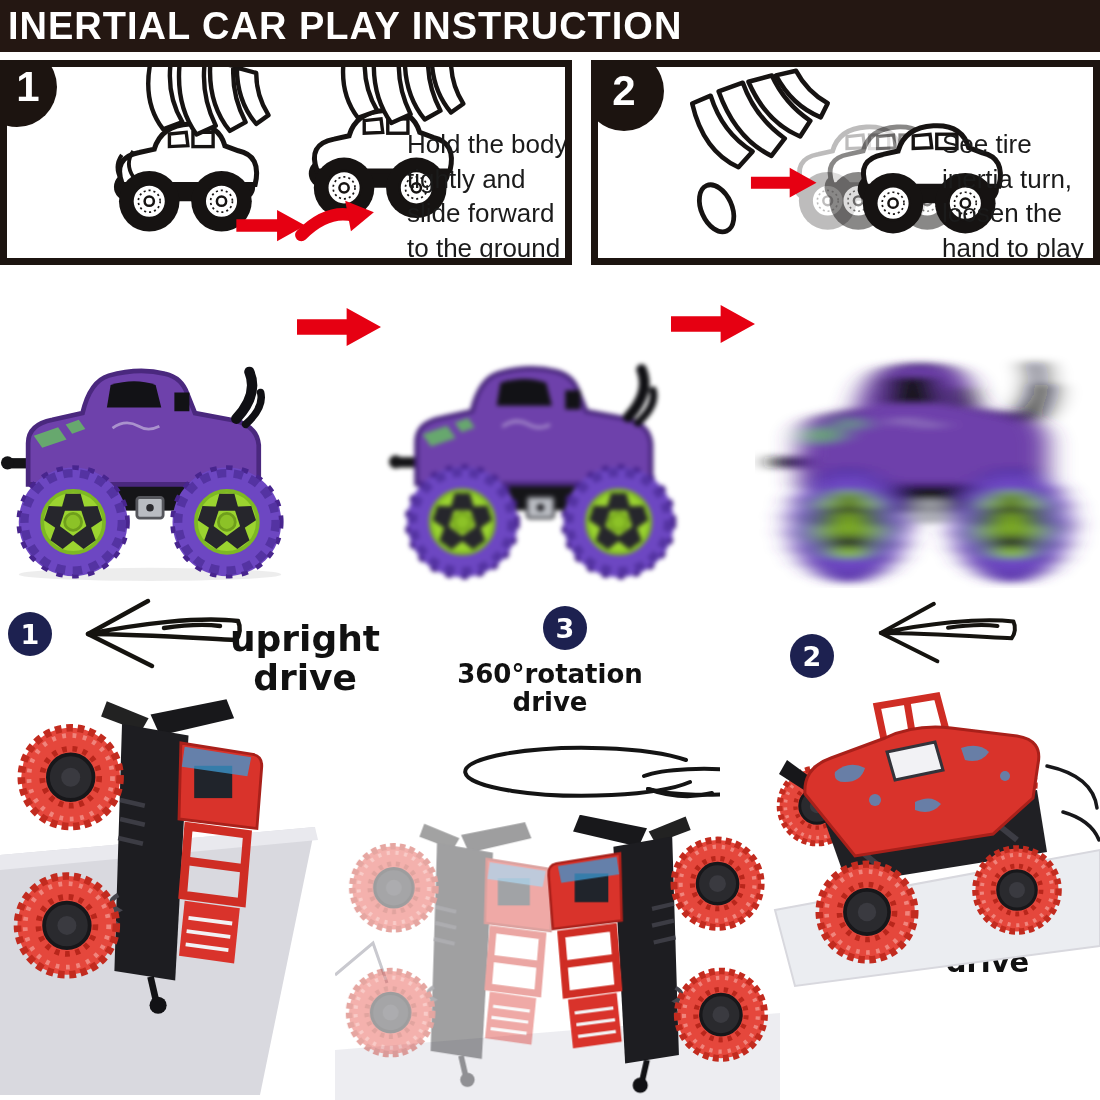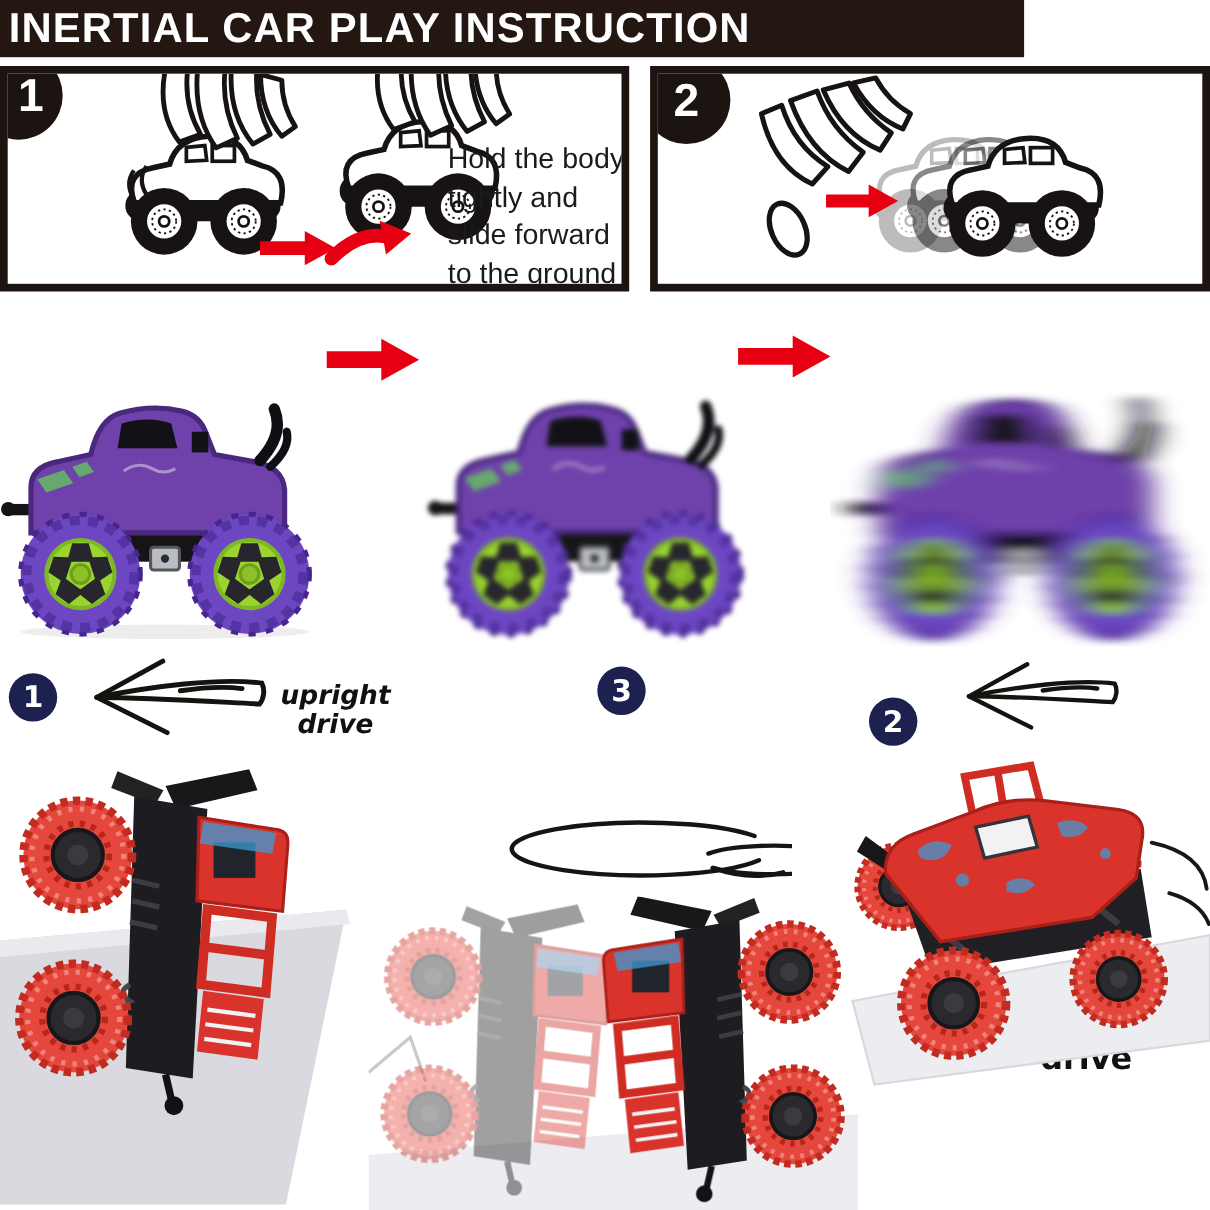--- a/index.html
+++ b/index.html
@@ -6,7 +6,7 @@
   .page{position:relative;width:1100px;height:1100px;background:#ffffff;overflow:hidden;
         font-family:"Liberation Sans",sans-serif;}
   
-  .header-bar{position:absolute;left:0;top:0;width:931px;height:52px;background:#241712;
+  .header-bar{position:absolute;left:0;top:0;width:1100px;height:52px;background:#241712;
               display:flex;align-items:center;}
   .header-bar h1{margin:0 0 0 8px;color:#ffffff;font-size:38px;font-weight:bold;letter-spacing:1px;
                  font-family:"Liberation Sans",sans-serif;white-space:nowrap;}

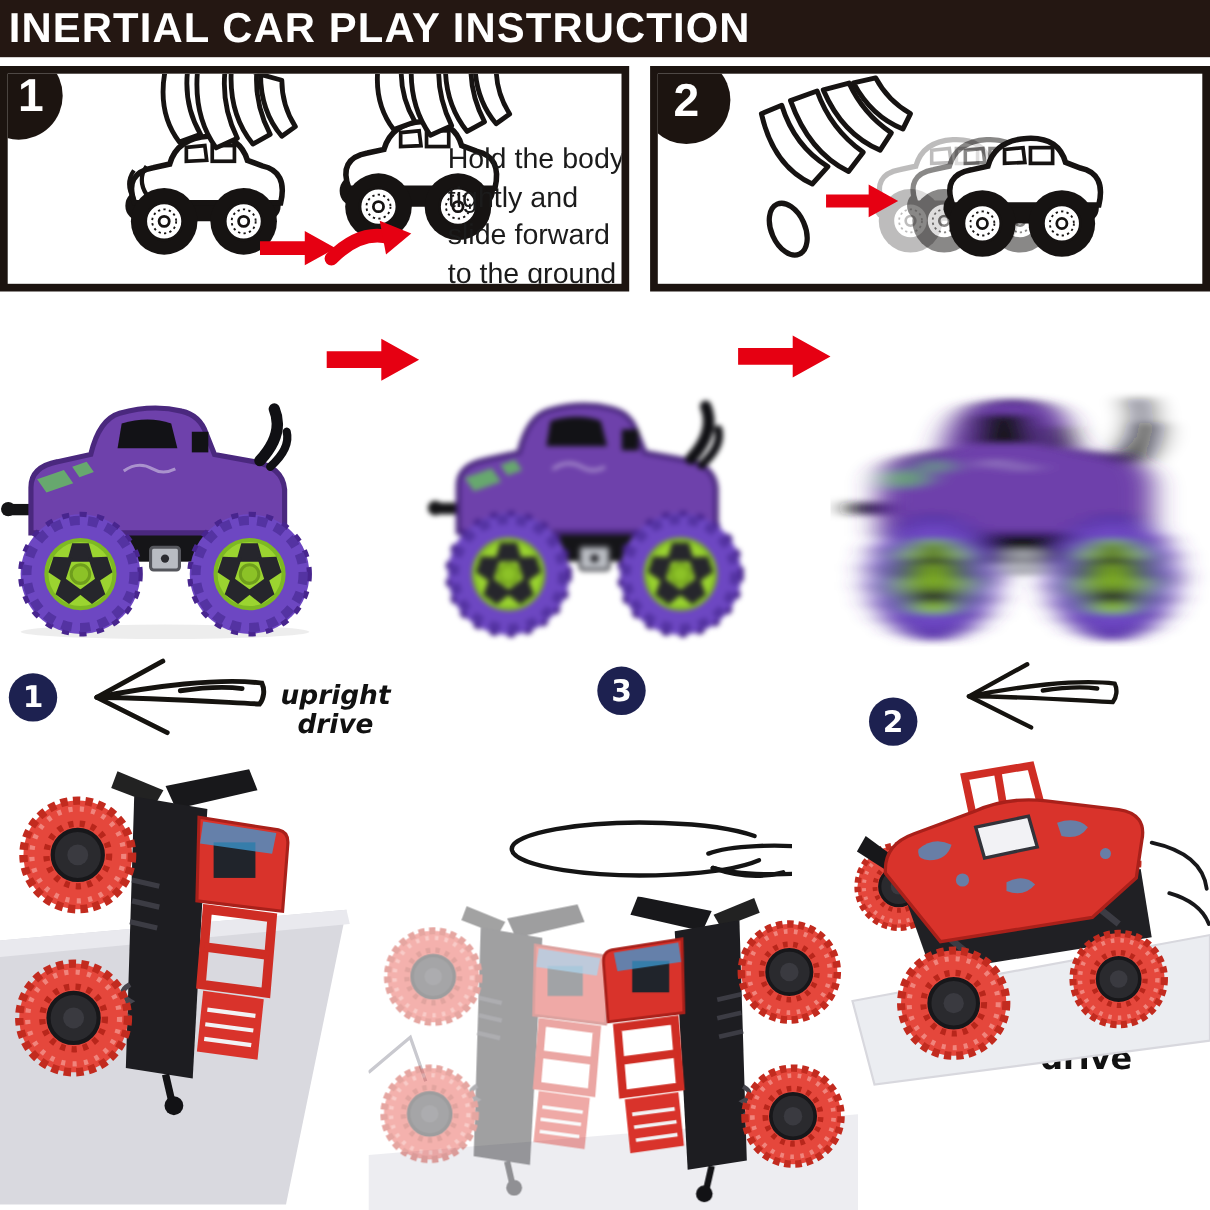--- a/index.html
+++ b/index.html
@@ -209,6 +209,7 @@
     <div class="corner-badge">
       <span>2</span>
     </div>
+    <p class="panel-text">See tire inertia turn, loosen the hand to play</p>
   </section>
 
   <svg class="truck-img" style="left:0;top:338px;width:300px;height:244px" viewBox="0 0 320 260">

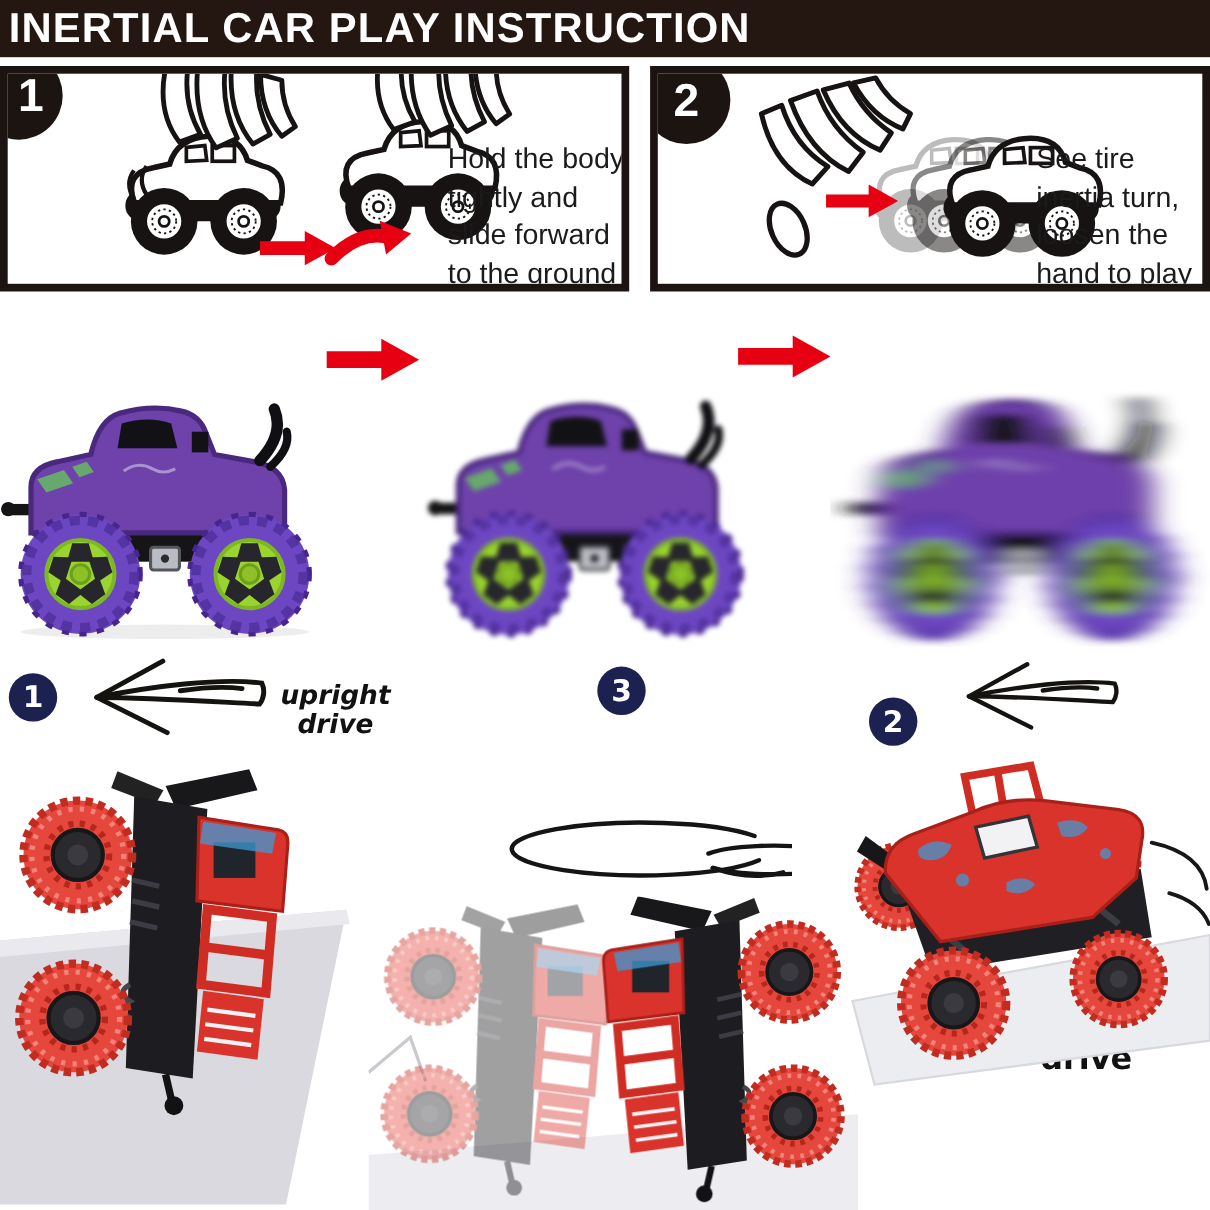--- a/index.html
+++ b/index.html
@@ -35,7 +35,7 @@
              justify-content:center;font-family:"DejaVu Sans",sans-serif;}
   .step-label{position:absolute;font-family:"DejaVu Sans",sans-serif;font-weight:bold;color:#111111;
               text-align:center;line-height:1.08;}
-  #label-upright{left:225px;top:620px;width:160px;font-size:24px;font-style:italic;}
+  #label-upright{left:225px;top:620px;width:160px;font-size:36px;}
   #label-rotation{left:438px;top:660px;width:224px;font-size:26px;}
   #label-fourwheel{left:880px;top:916px;width:215px;font-size:29px;}
   .sketch{position:absolute;}

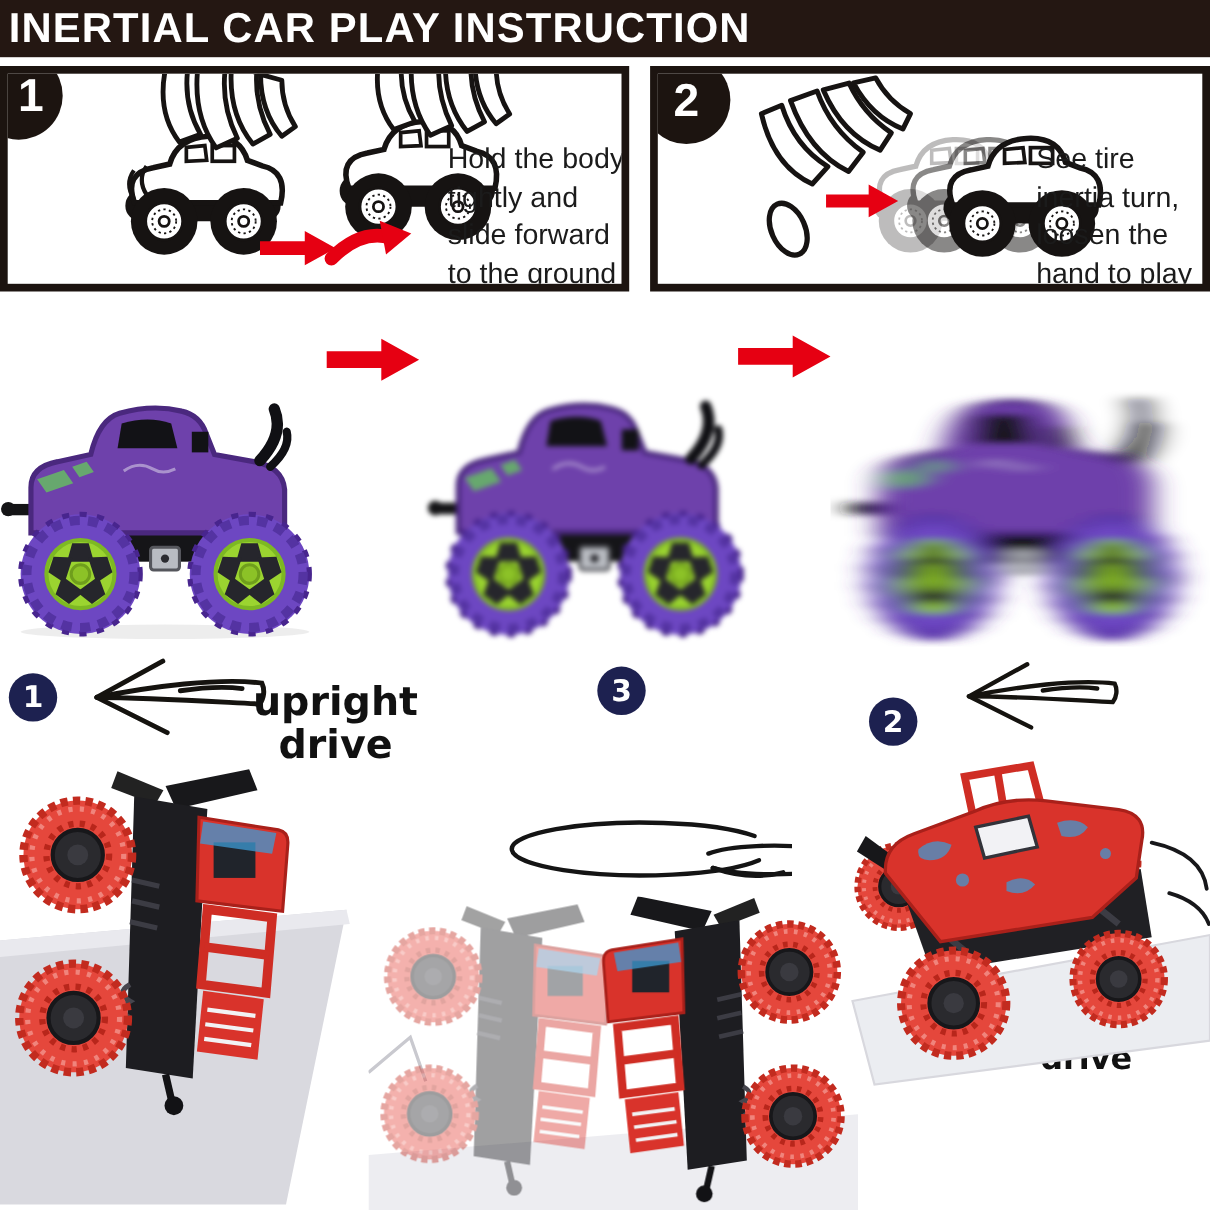--- a/index.html
+++ b/index.html
@@ -248,6 +248,7 @@
   <div class="num-badge" style="left:543px;top:606px">
     <span>3</span>
   </div>
+  <div class="step-label" id="label-rotation">360°rotation drive</div>
   <svg class="sketch" style="left:428px;top:732px;width:292px;height:86px" viewBox="0 0 292 86">
     <g fill="none" stroke="#141414" stroke-width="4" stroke-linecap="round">
       <path d="M258 28 A118 24 0 1 0 262 50"></path>

